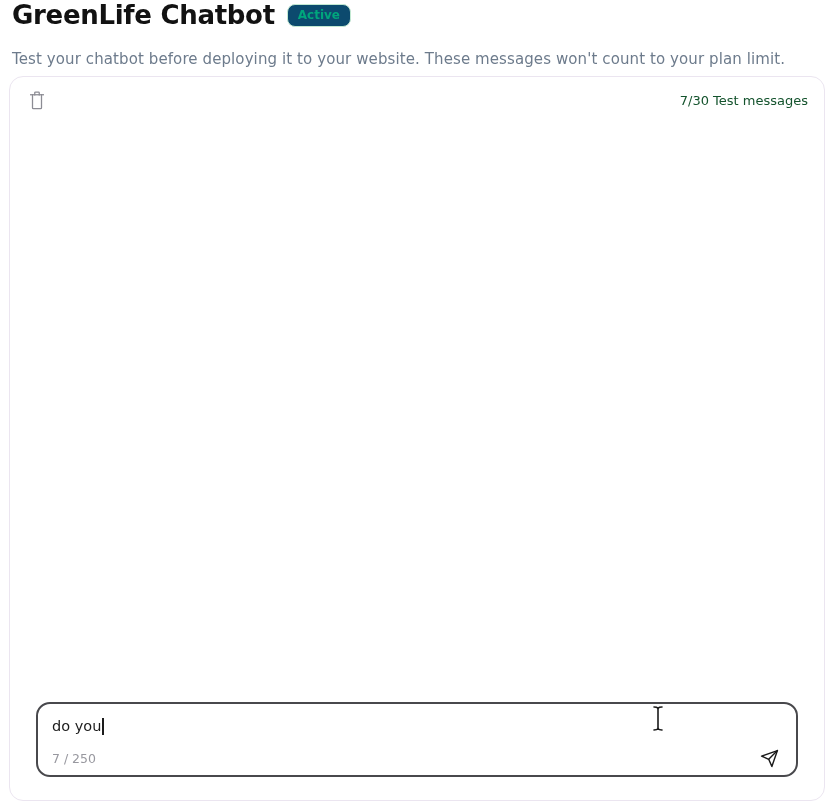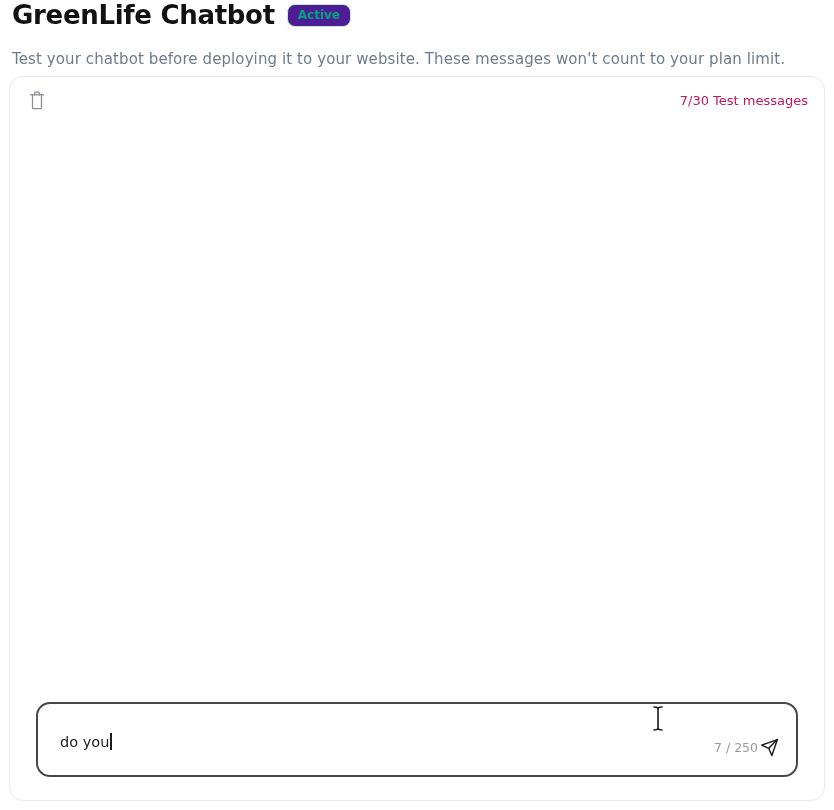--- a/index.html
+++ b/index.html
@@ -26,7 +26,7 @@
     font-size: 12px;
     font-weight: 700;
     color: #00a67c;
-    background: #4c1d95;
+    background: #0c4a6e;
     border: 1px solid #c2e9d2;
     border-radius: 8px;
     padding: 3px 10px;

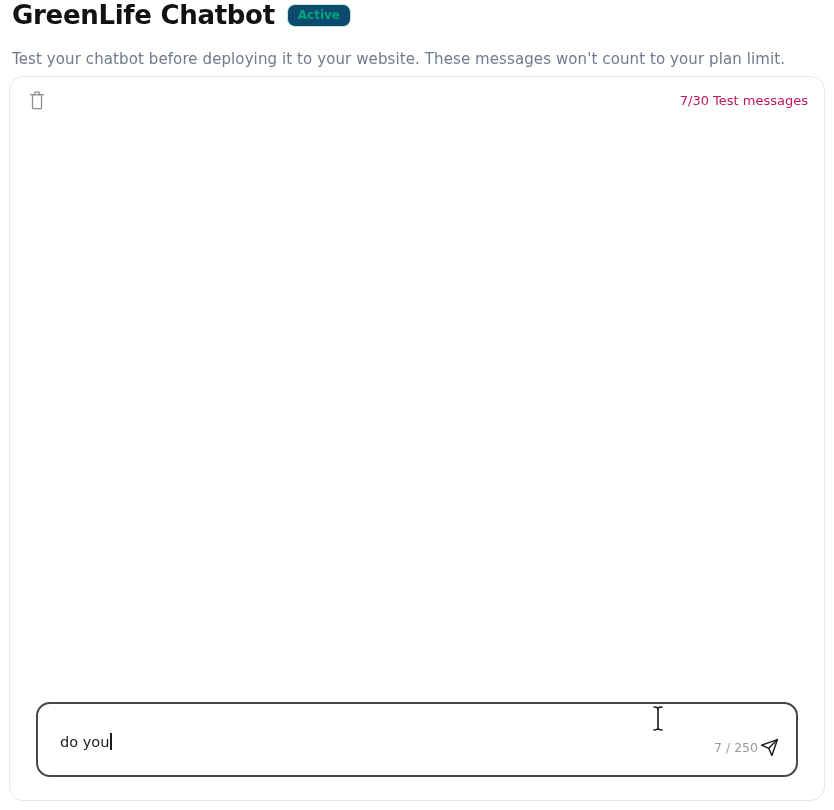--- a/index.html
+++ b/index.html
@@ -69,7 +69,7 @@
   .trash-button svg { width: 18px; height: 20px; }
   .test-counter {
     font-size: 13px;
-    color: #be185d;
+    color: #14532d;
     text-align: right;
   }
   .chat-messages-area { flex: 1; }

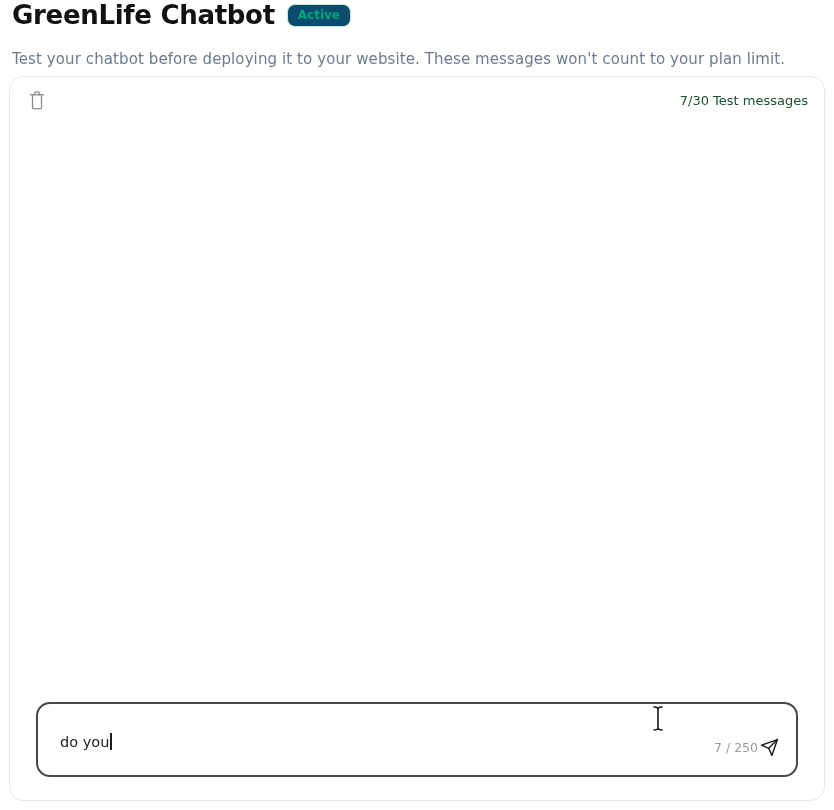--- a/index.html
+++ b/index.html
@@ -80,9 +80,9 @@
     border: 2px solid #48484c;
     border-radius: 14px;
     height: 75px;
-    padding: 13px 16px 9px 22px;
+    padding: 13px 16px 9px 14px;
     display: flex;
-    flex-direction: row;
+    flex-direction: column;
     justify-content: space-between;
     background: #ffffff;
   }

